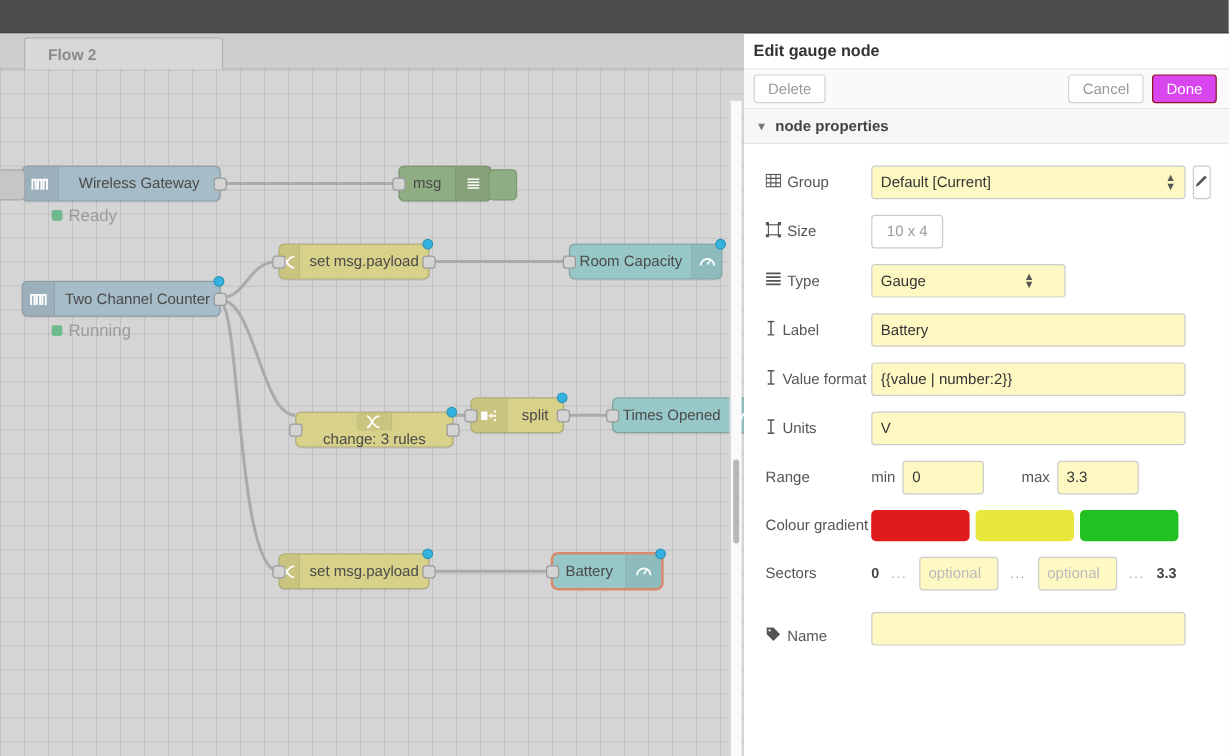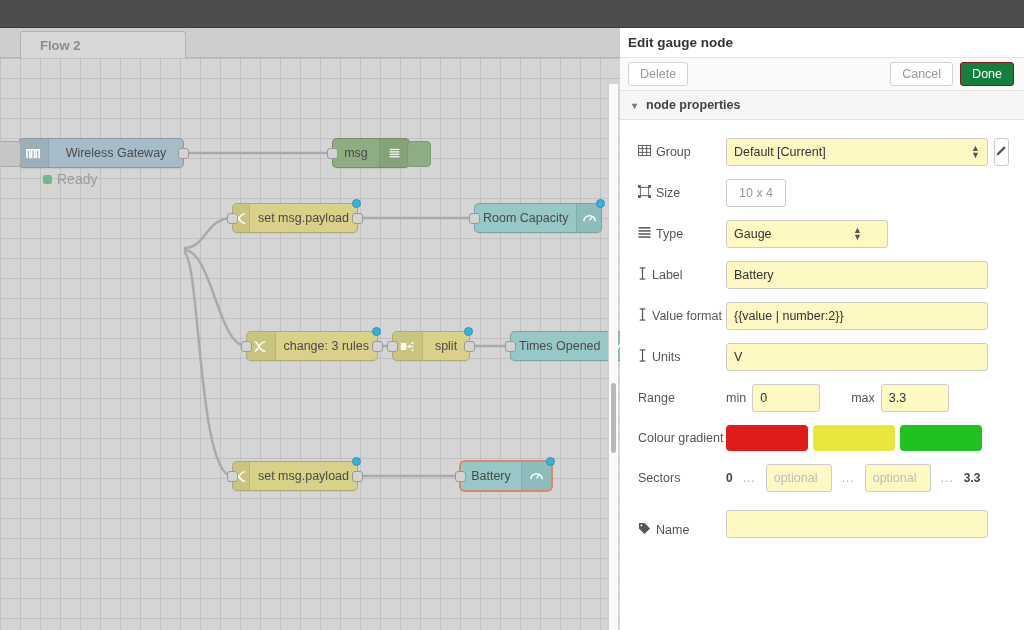--- a/index.html
+++ b/index.html
@@ -349,7 +349,7 @@
       <button class="btn">Delete</button>
       <span class="btn-spacer"></span>
       <button class="btn">Cancel</button>
-      <button class="btn btn-done" style="background: #15803d;">Done</button>
+      <button class="btn btn-done" style="background: #d946ef;">Done</button>
     </div>
 
     <div class="section-head">

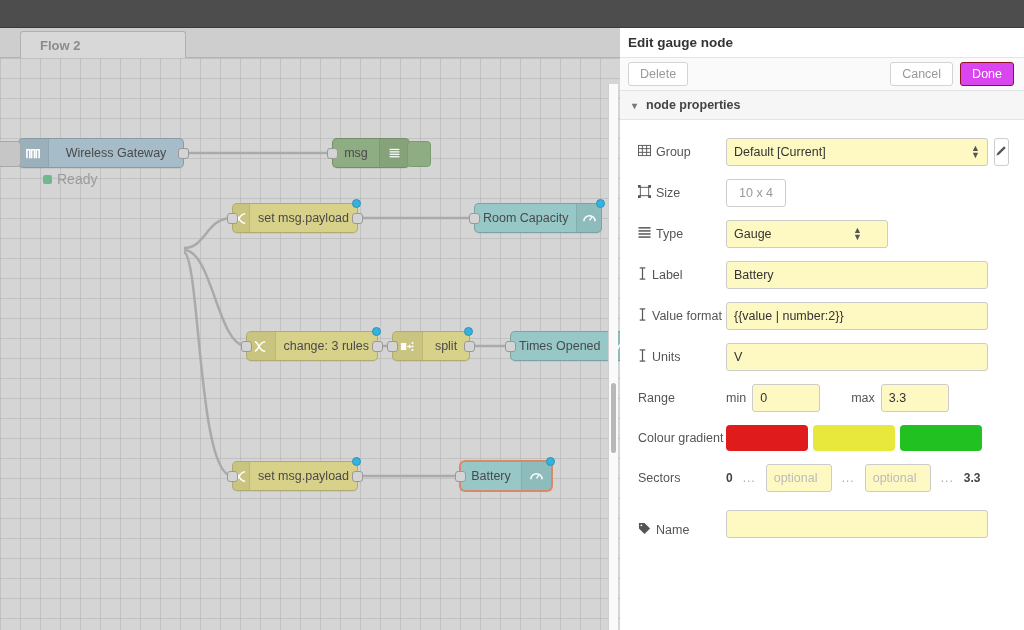--- a/index.html
+++ b/index.html
@@ -228,6 +228,20 @@
         </div>
       </div>
 
+      <div class="node node-blue" style="left:18px; top:176px; width:166px;">
+        <div class="dirty-dot"></div>
+        <div class="icon-box">
+          <svg width="15" height="15" viewBox="0 0 16 16">
+              <path d="M1,13 L1,4 L4,4 L4,13 M6,13 L6,4 L9,4 L9,13 M11,13 L11,4 L14,4 L14,13" stroke="#fff" stroke-width="1.7" fill="none"></path>
+            </svg>
+        </div>
+        <div class="nlabel">Two Channel Counter</div>
+        <div class="port out"></div>
+        <div class="status">
+          <span class="dot"></span>
+          <span>Running</span>
+        </div>
+      </div>
 
       <div class="node node-green" style="left:332px; top:80px; width:78px;">
         <div class="port in"></div>

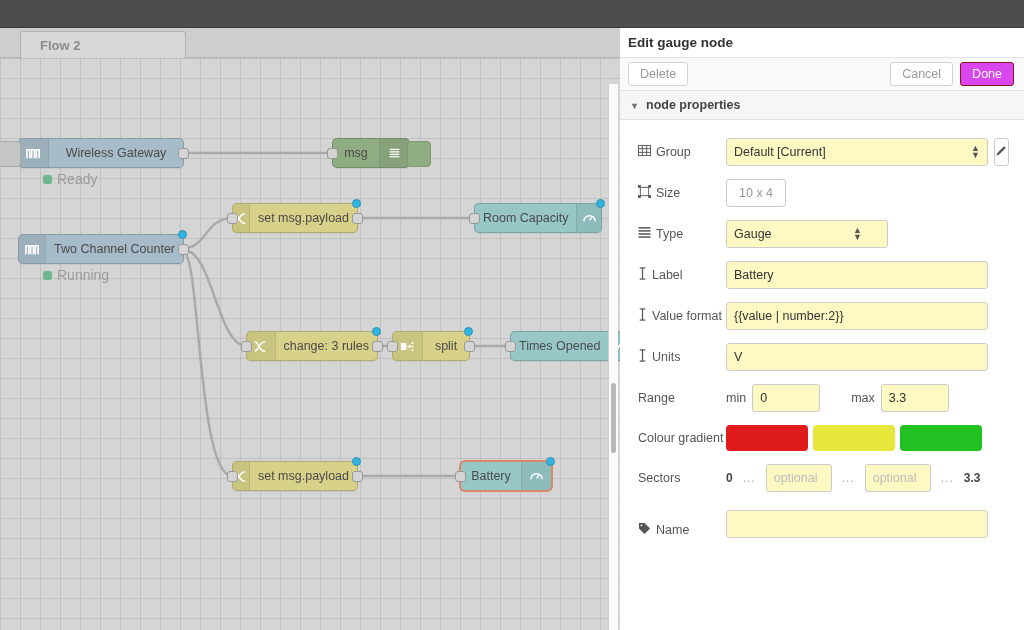--- a/index.html
+++ b/index.html
@@ -283,7 +283,7 @@
         </div>
       </div>
 
-      <div class="node node-yellow" style="left:246px; top:273px; width:132px;">
+      <div class="node node-yellow" style="left:246px; top:285px; width:132px;flex-direction:column;">
         <div class="dirty-dot"></div>
         <div class="port in"></div>
         <div class="icon-box">

